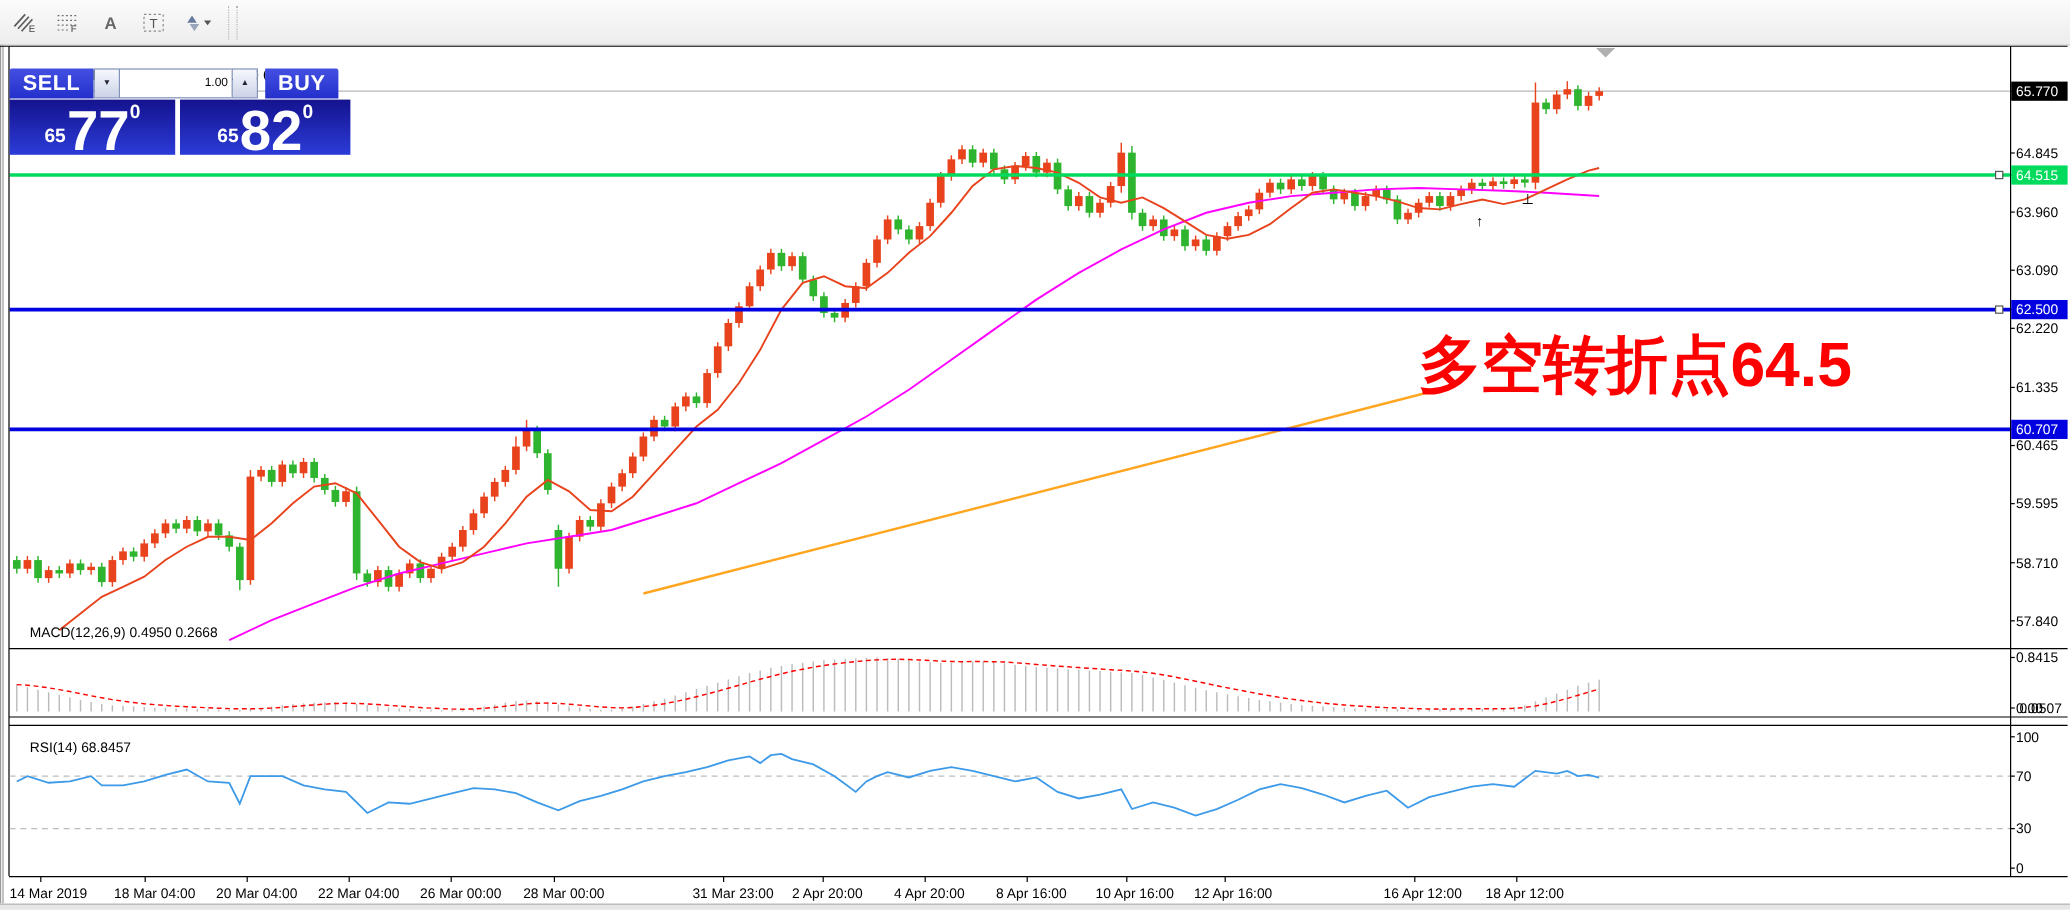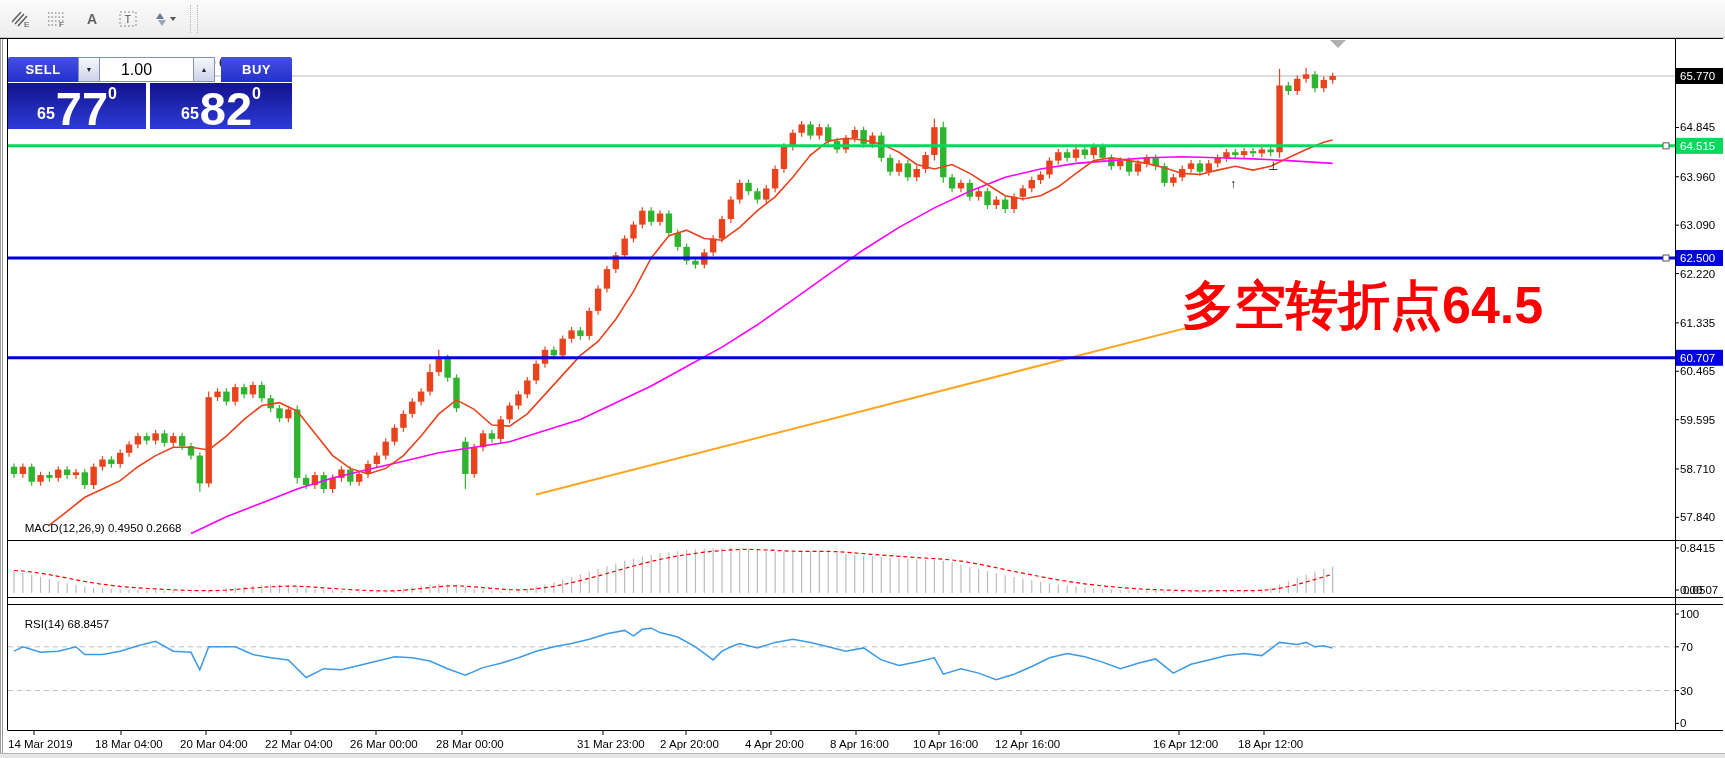--- a/index.html
+++ b/index.html
@@ -32,7 +32,7 @@
   
   #trade-panel{position:absolute;left:8px;top:57px;width:284px;z-index:25;}
   #tp-row1{display:flex;height:25px;}
-  .tp-btn{background:linear-gradient(#4450e2,#2330cb);color:#fff;font-size:13px;font-weight:bold;
+  .tp-btn{background:linear-gradient(#4450e2,#2330cb);color:#fff;font-size:18px;font-weight:bold;
     display:flex;align-items:center;justify-content:center;letter-spacing:.5px;cursor:pointer;}
   #sell-btn{width:70px;border-radius:2px 0 0 0;}
   #buy-btn{width:71px;margin-left:6px;border-radius:0 2px 0 0;}

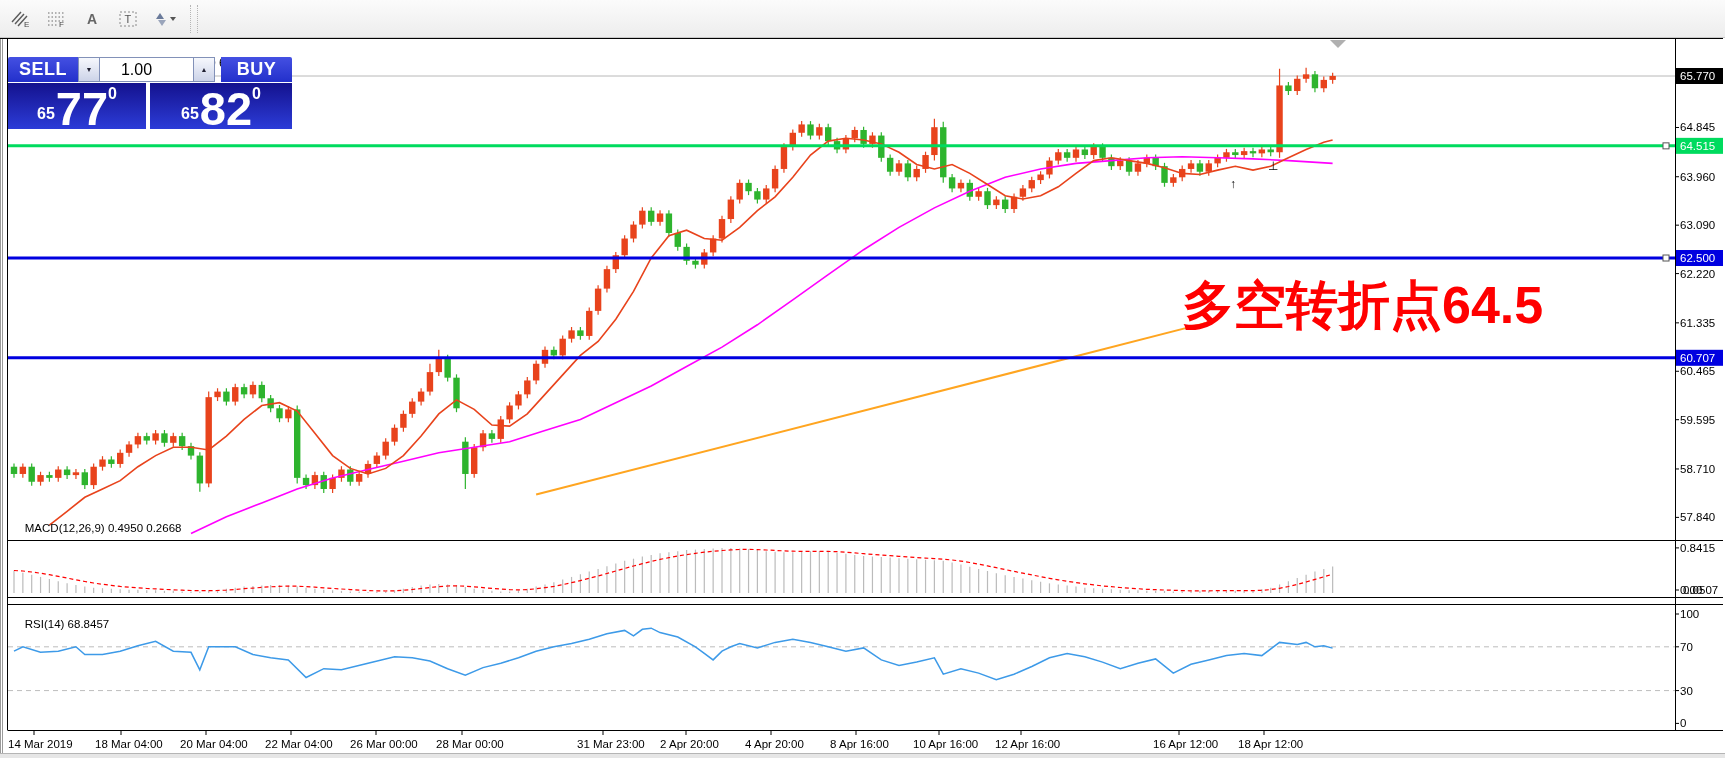--- a/index.html
+++ b/index.html
@@ -39,7 +39,7 @@
   .spin-btn{width:22px;background:linear-gradient(#f6f8fd,#ccd3e8);border:1px solid #8291b8;
     display:flex;align-items:center;justify-content:center;font-size:7px;color:#223;box-sizing:border-box;cursor:pointer;}
   #volume-input{width:93px;border:1px solid #8291b8;border-left:none;border-right:none;
-    font-size:16px;text-align:center;padding:0 20px 0 0;box-sizing:border-box;outline:none;color:#000;}
+    font-size:10px;text-align:right;padding:0 3px 0 0;box-sizing:border-box;outline:none;color:#000;}
   #tp-row2{display:flex;margin-top:1px;height:46px;}
   .price-box{background:linear-gradient(#14128e,#2c3cd8);color:#fff;display:flex;align-items:flex-end;justify-content:center;
     padding-bottom:3px;cursor:pointer;}

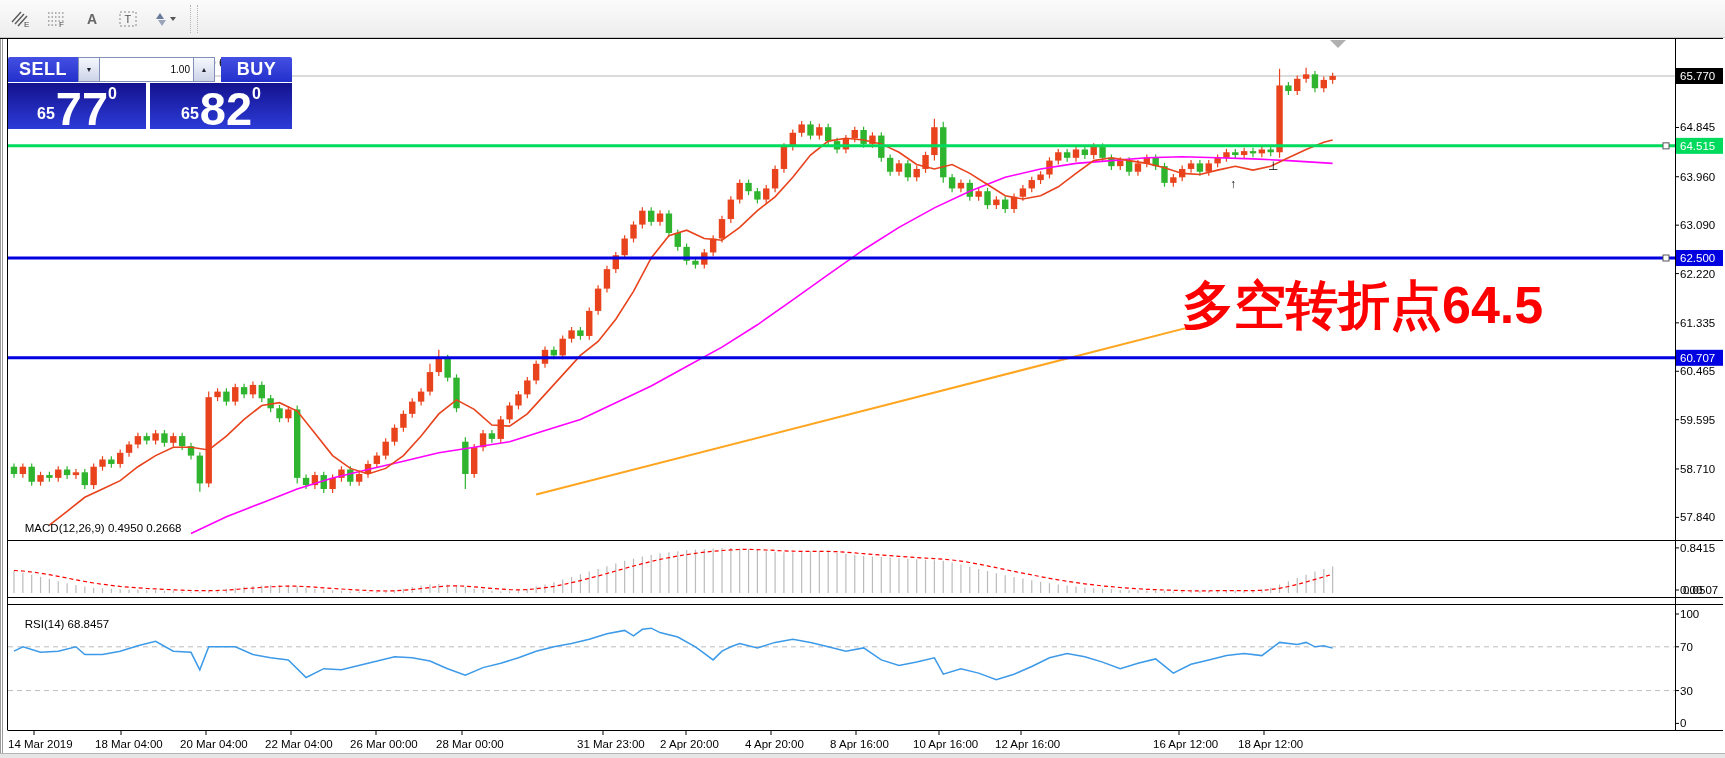--- a/index.html
+++ b/index.html
@@ -35,7 +35,7 @@
   .tp-btn{background:linear-gradient(#4450e2,#2330cb);color:#fff;font-size:18px;font-weight:bold;
     display:flex;align-items:center;justify-content:center;letter-spacing:.5px;cursor:pointer;}
   #sell-btn{width:70px;border-radius:2px 0 0 0;}
-  #buy-btn{width:71px;margin-left:6px;border-radius:0 2px 0 0;}
+  #buy-btn{width:61px;margin-left:6px;border-radius:0 2px 0 0;}
   .spin-btn{width:22px;background:linear-gradient(#f6f8fd,#ccd3e8);border:1px solid #8291b8;
     display:flex;align-items:center;justify-content:center;font-size:7px;color:#223;box-sizing:border-box;cursor:pointer;}
   #volume-input{width:93px;border:1px solid #8291b8;border-left:none;border-right:none;

